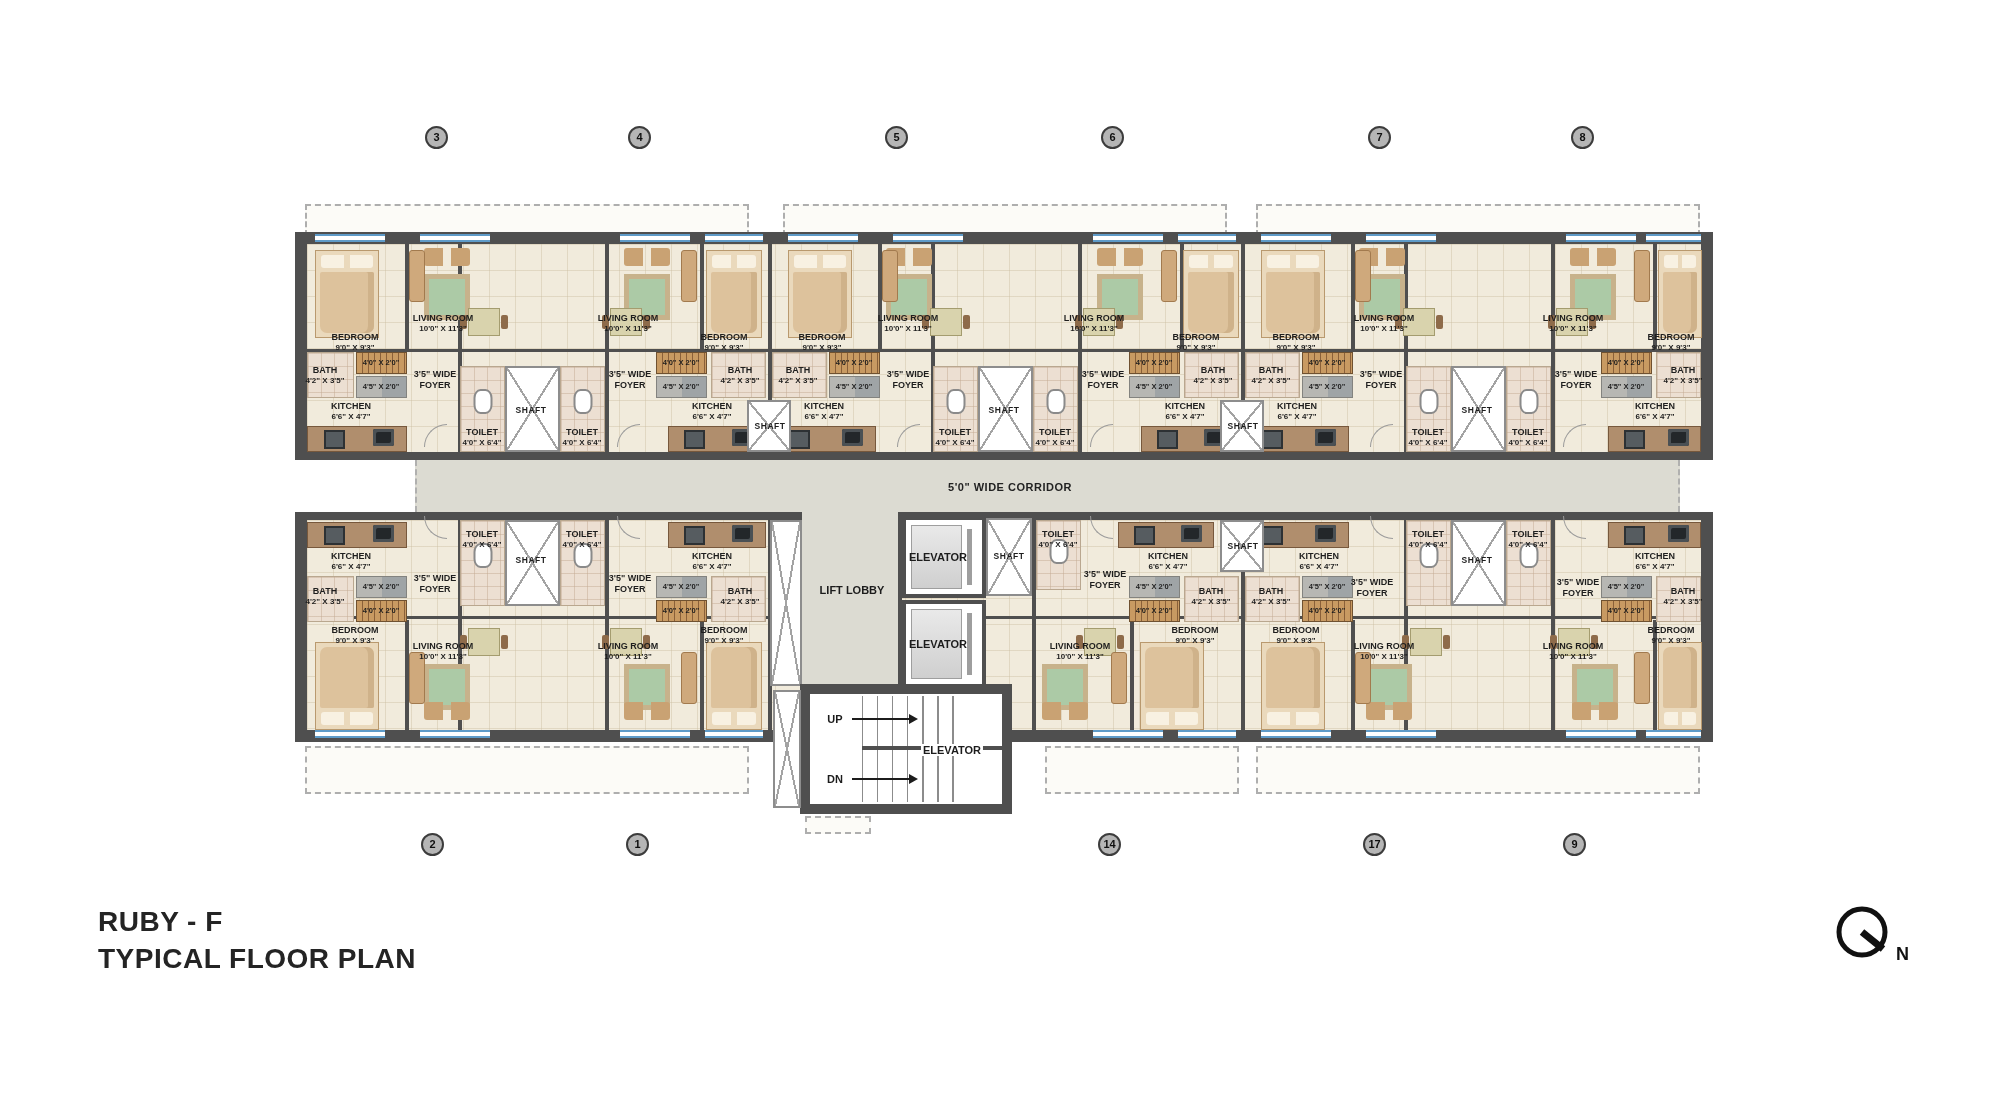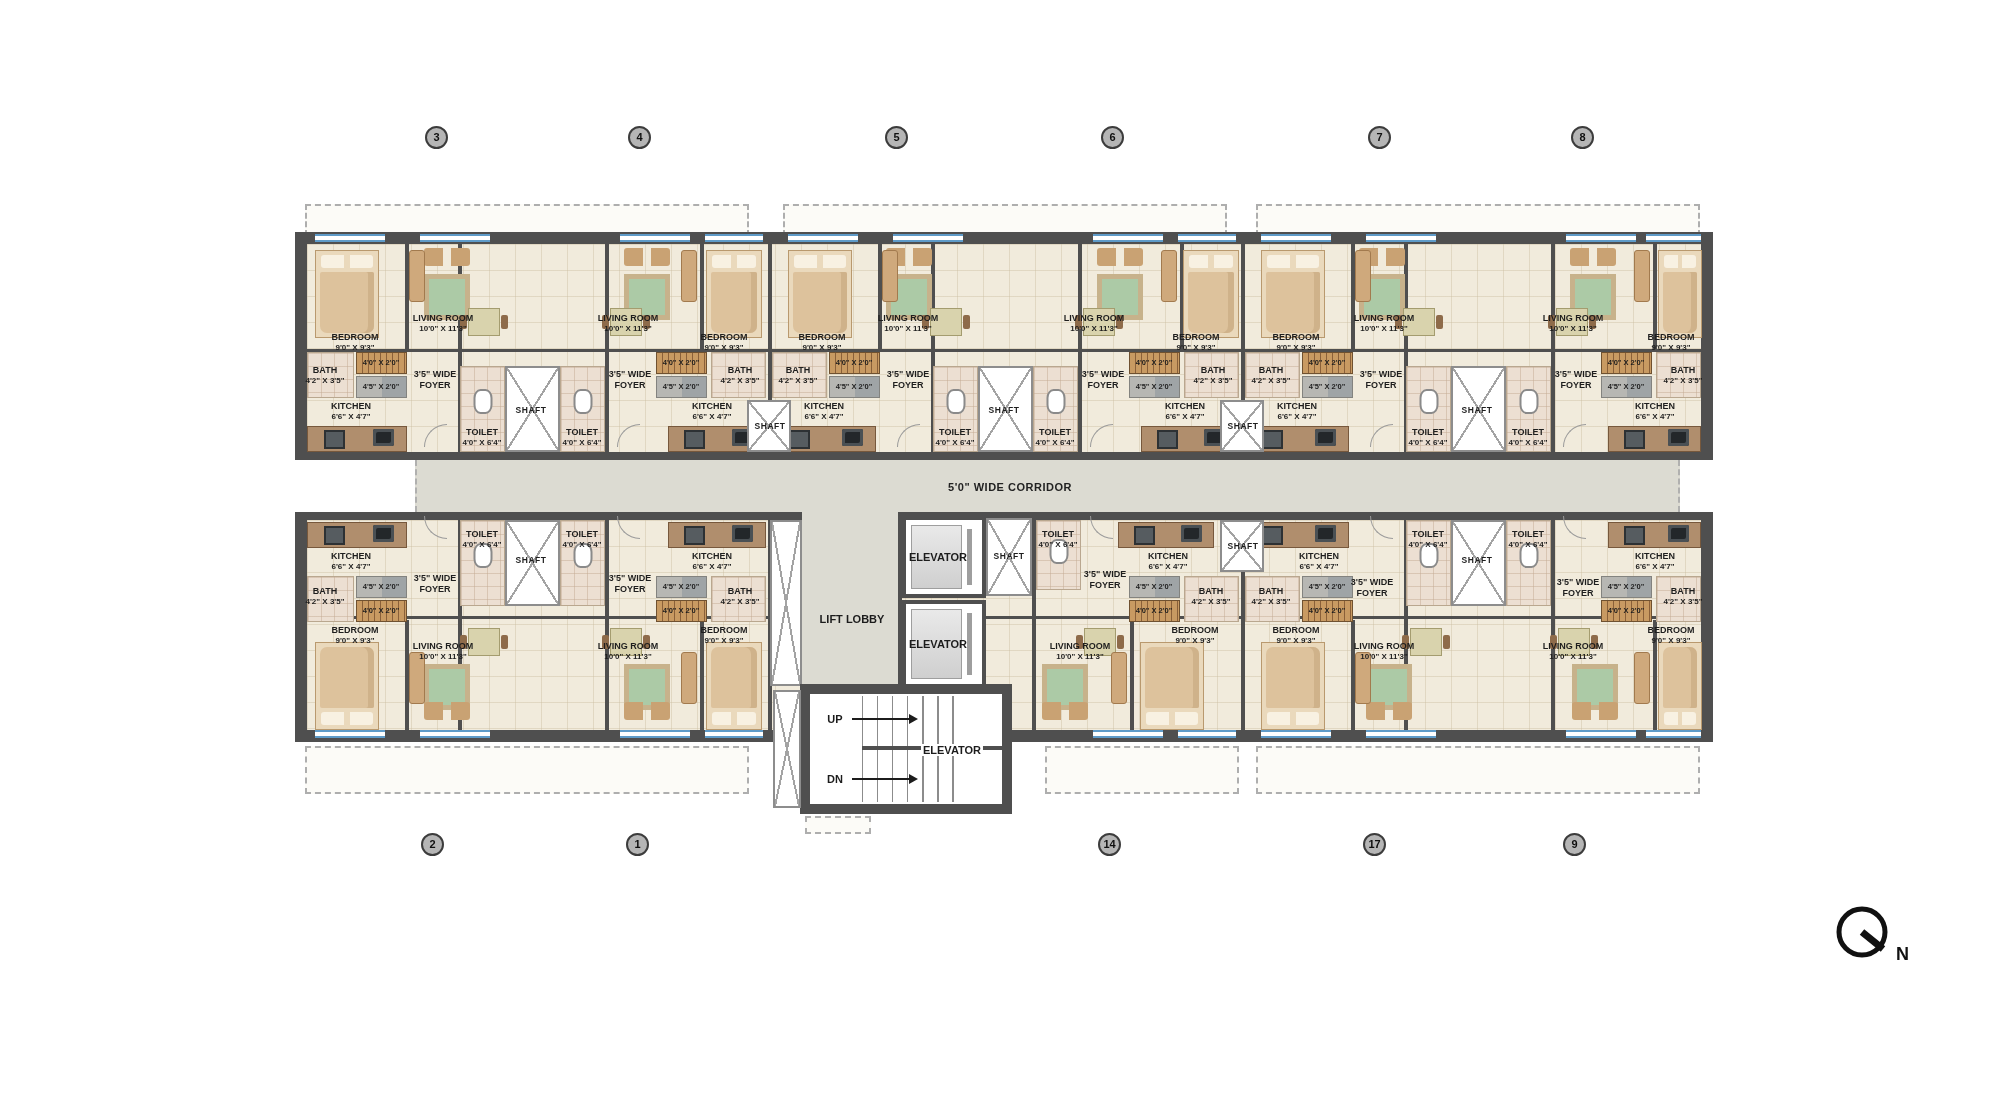--- a/index.html
+++ b/index.html
@@ -649,7 +649,7 @@
       <div>4'0" X 2'0"</div>
     </div>
 
-  <div class="elbl" style="left:852px;top:619px">LIFT LOBBY</div>
+  <div class="elbl" style="left:852px;top:590px">LIFT LOBBY</div>
   <div class="elbl" style="left:938px;top:557px">ELEVATOR</div>
   <div class="elbl" style="left:938px;top:644px">ELEVATOR</div>
   <div class="elbl" style="left:952px;top:750px;background:#fff;padding:0 2px">ELEVATOR</div>

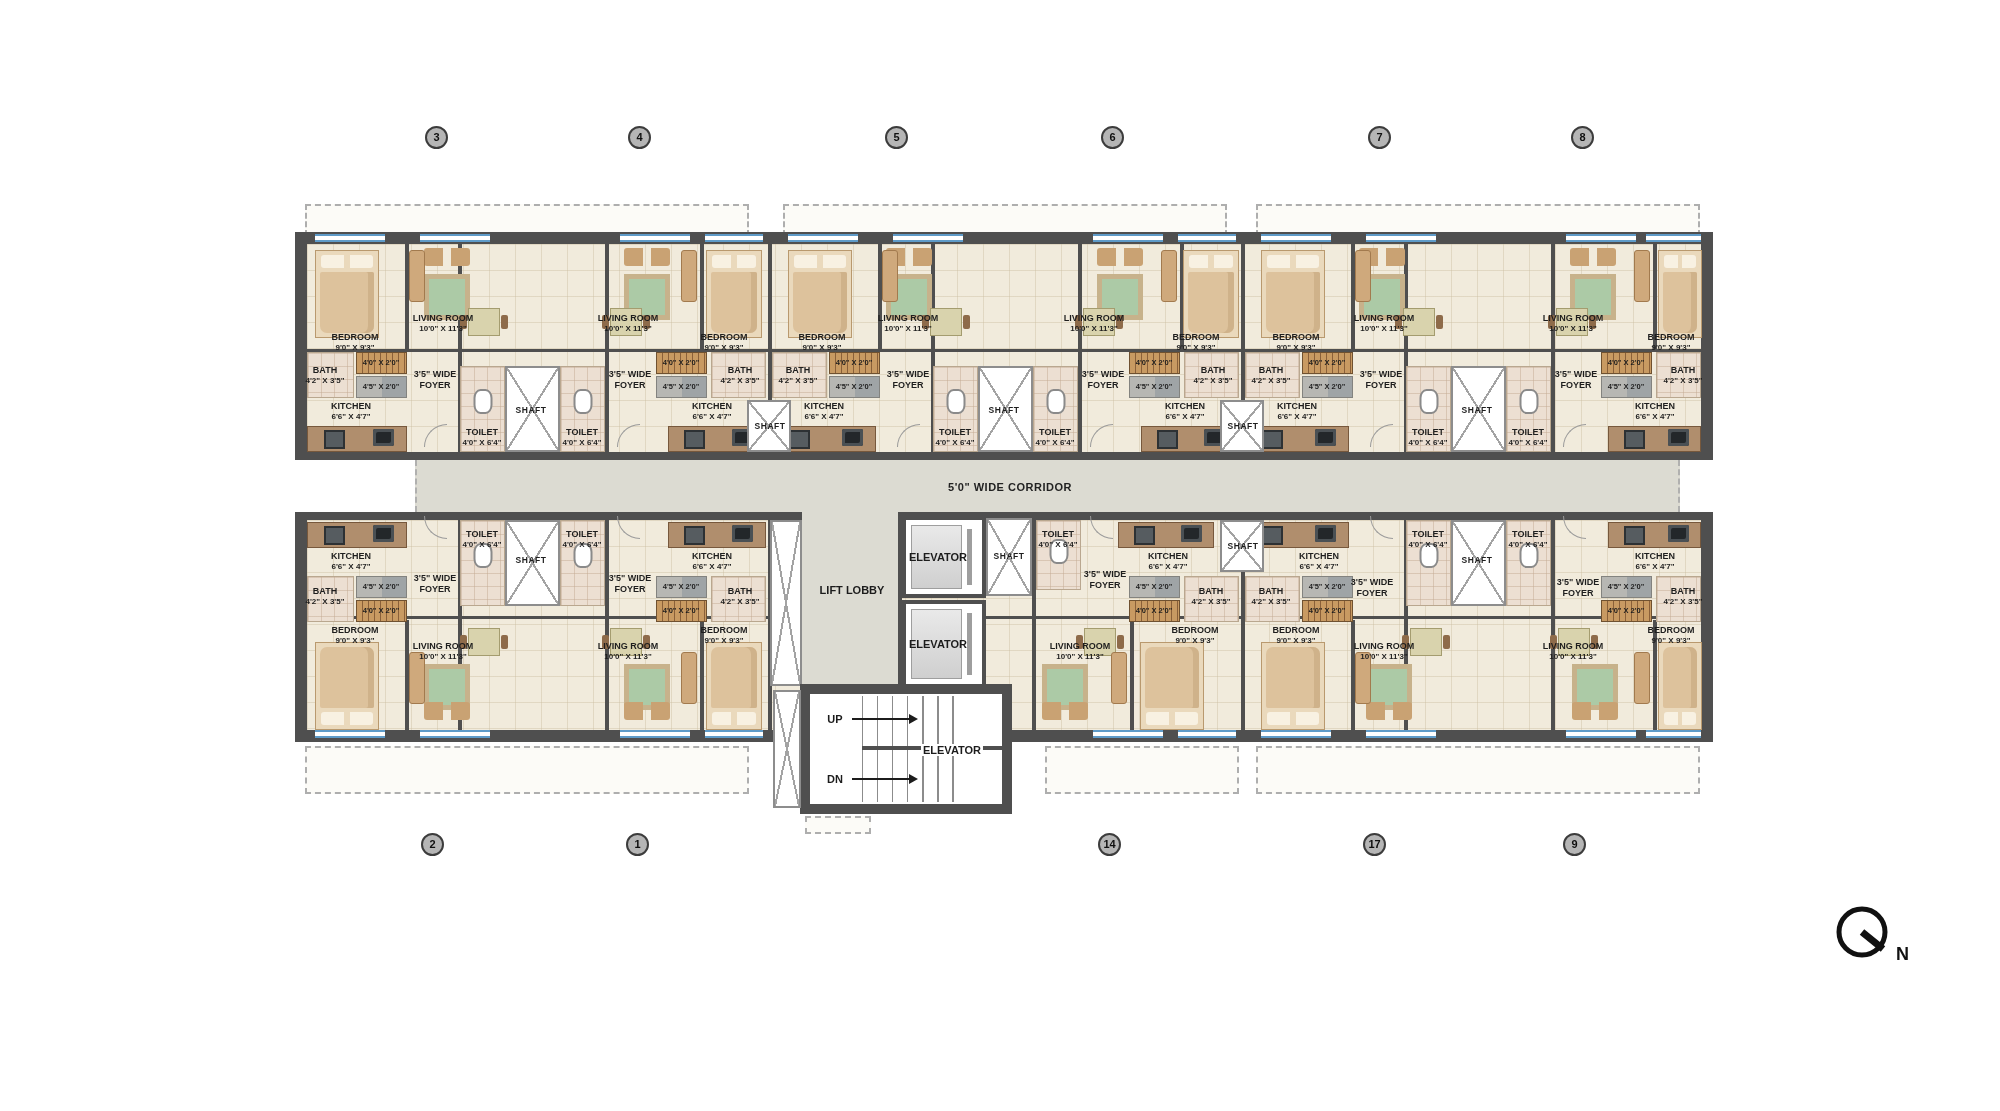--- a/index.html
+++ b/index.html
@@ -669,6 +669,7 @@
   <div class="gc" style="left:1563px;top:833px">9</div>
 
   <div class="title">
+    <div>RUBY - F</div>
   </div>
 
   <div class="north">

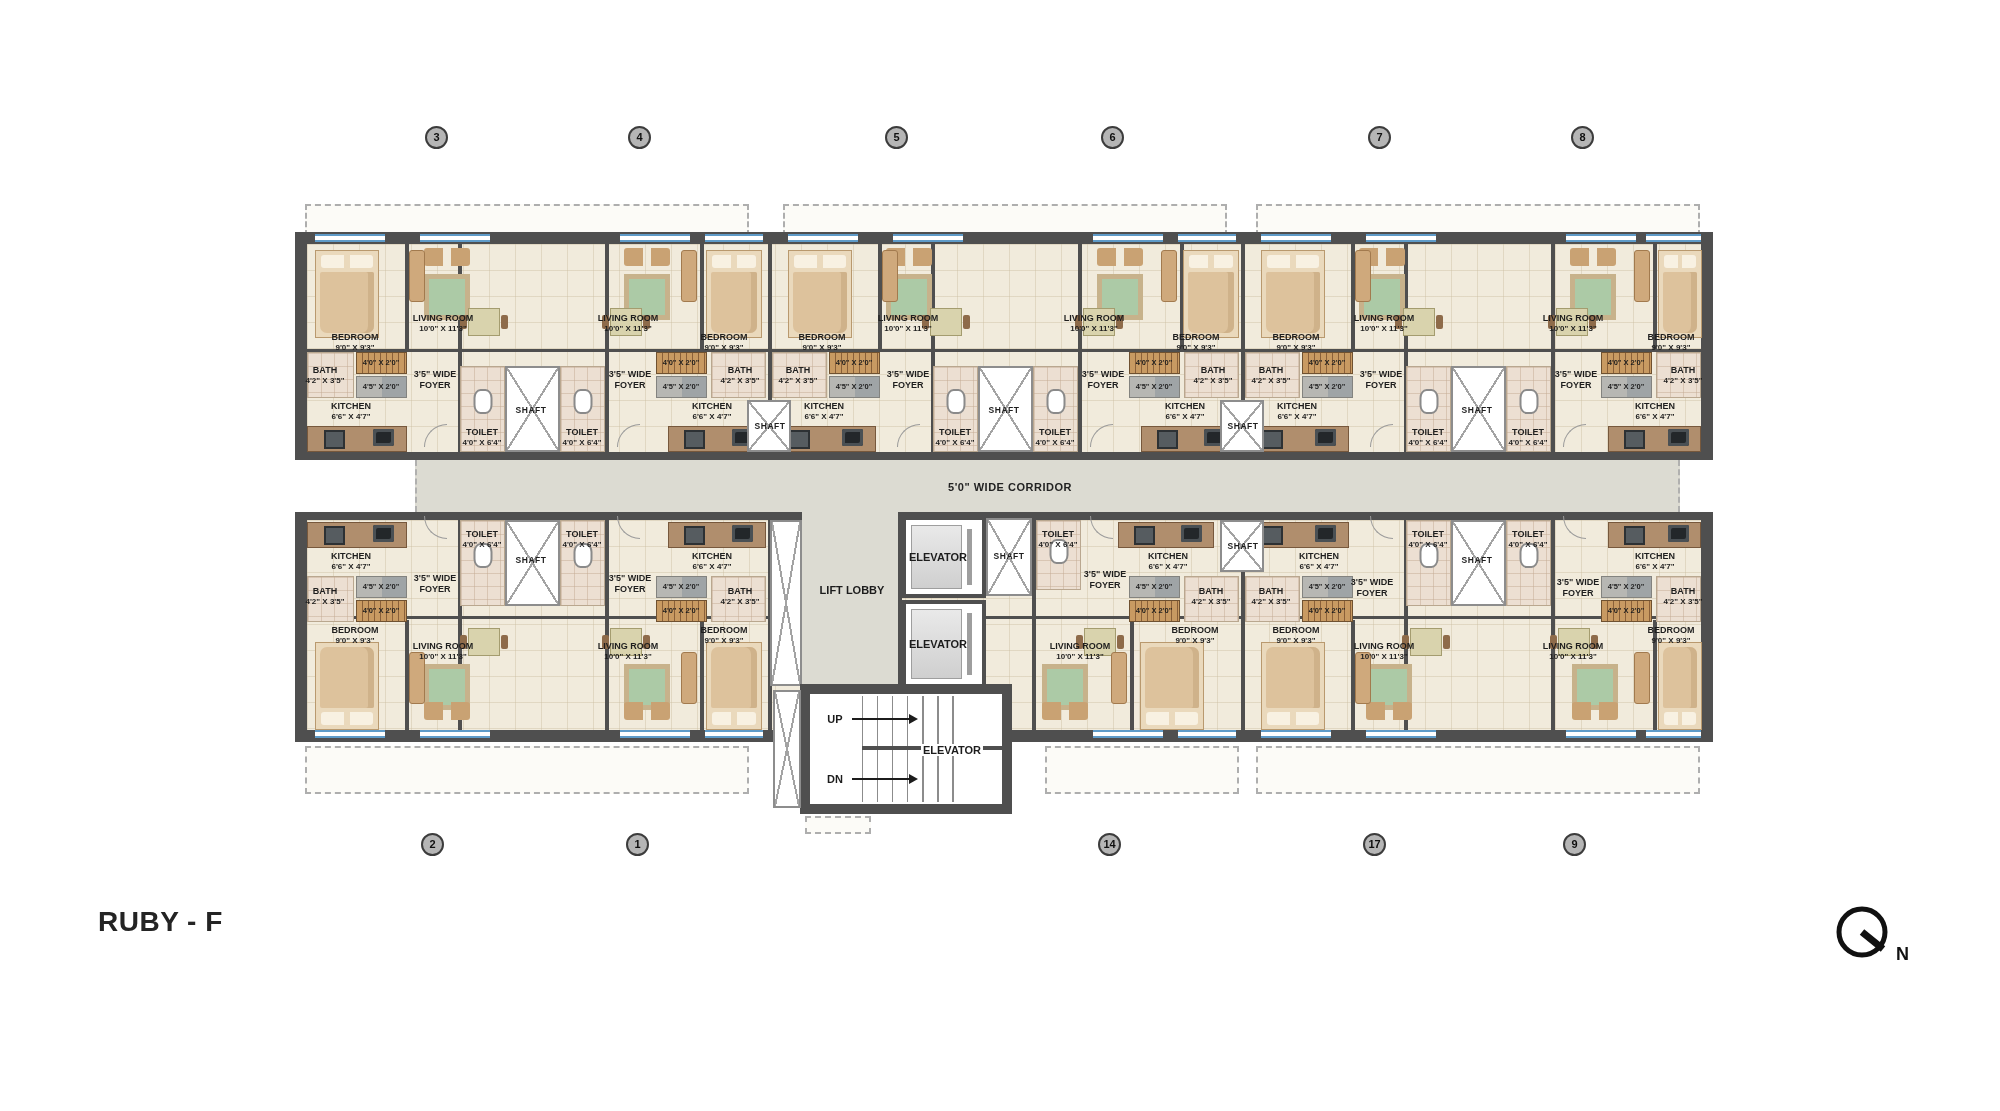--- a/index.html
+++ b/index.html
@@ -670,6 +670,7 @@
 
   <div class="title">
     <div>RUBY - F</div>
+    <div>TYPICAL FLOOR PLAN</div>
   </div>
 
   <div class="north">

